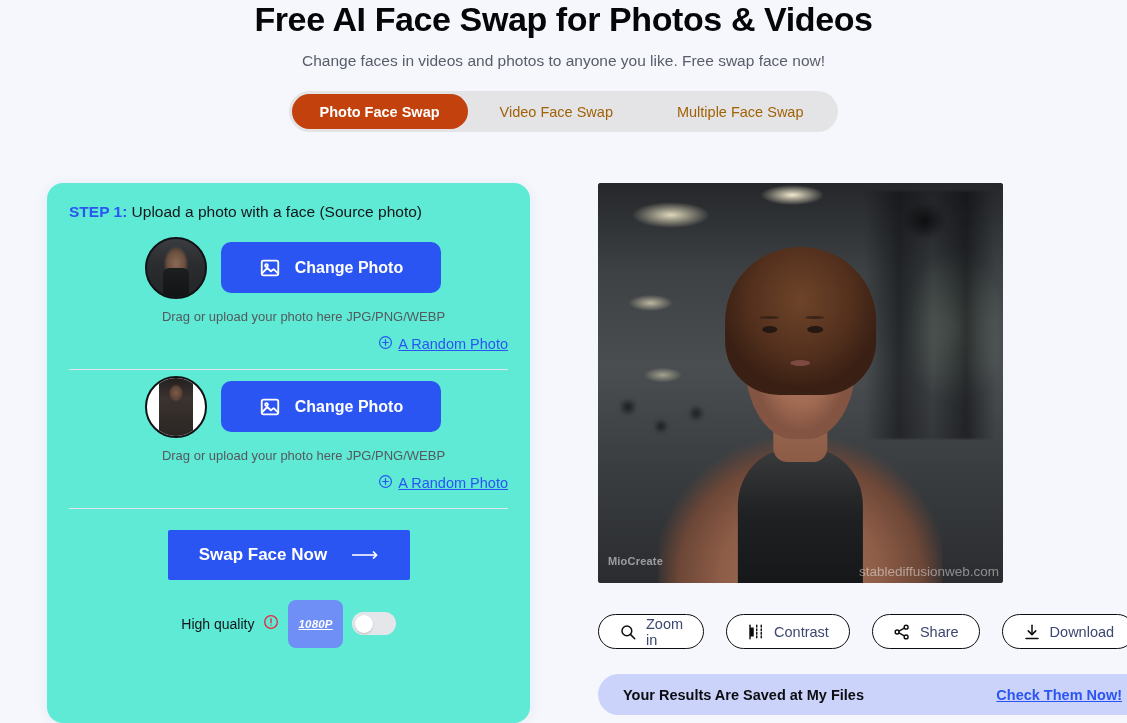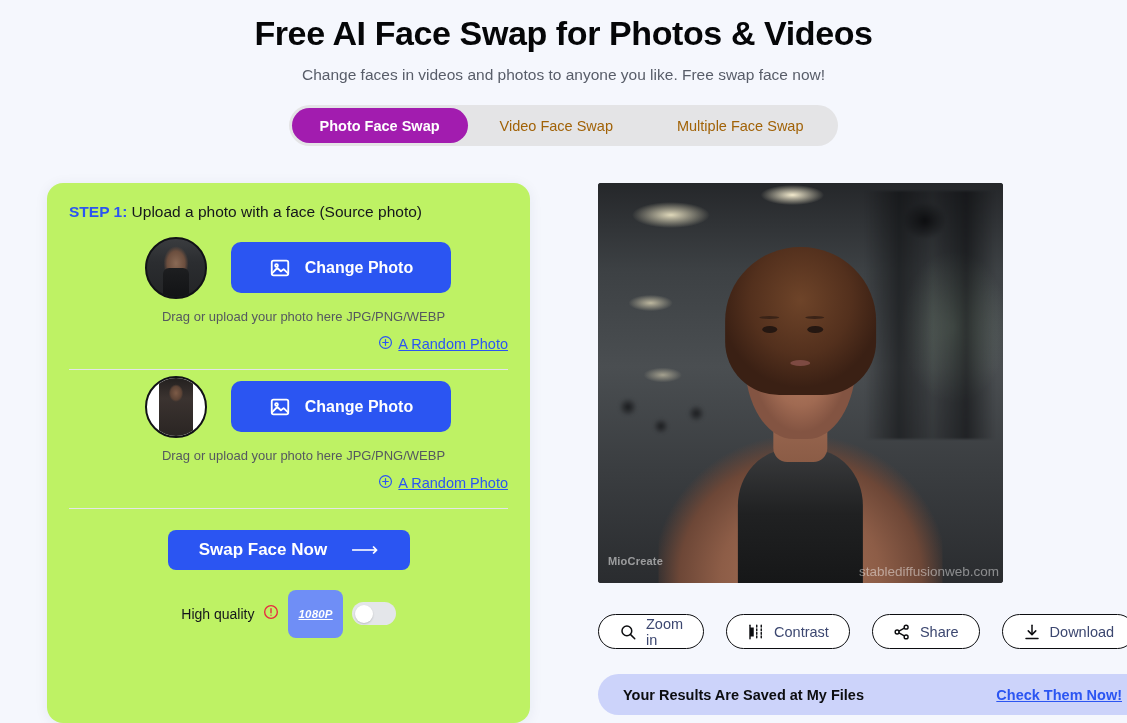--- a/index.html
+++ b/index.html
@@ -18,7 +18,6 @@
     font-weight: bold;
     color: #050608;
     letter-spacing: -0.4px;
-    padding-top: 14px;
   }
   .hero-sub {
     text-align: center;

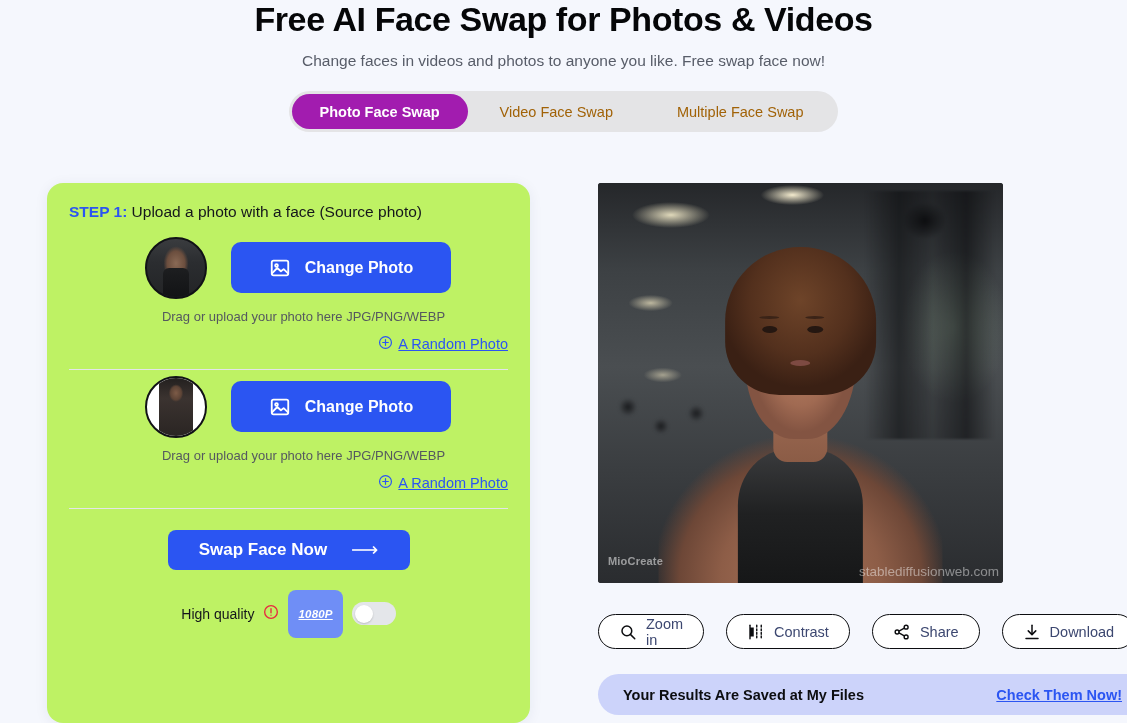--- a/index.html
+++ b/index.html
@@ -47,7 +47,7 @@
     white-space: nowrap;
   }
   .tab.active {
-    background: #a21caf;
+    background: #c2410c;
     color: #ffffff;
     font-weight: bold;
     padding: 0 28px;

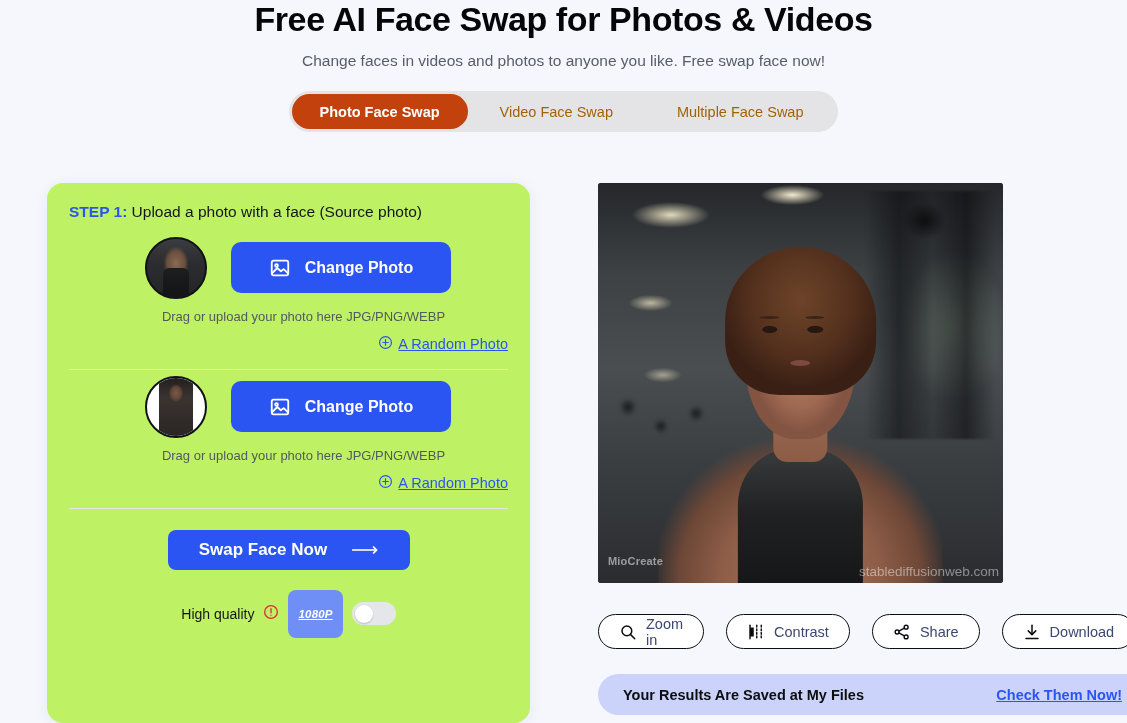--- a/index.html
+++ b/index.html
@@ -68,7 +68,7 @@
   
   .card {
     width: 483px;
-    background: #bef264;
+    background: #5eead4;
     border-radius: 16px;
     box-shadow: 0 2px 14px rgba(30,40,90,0.07);
     padding: 19px 22px 0 22px;

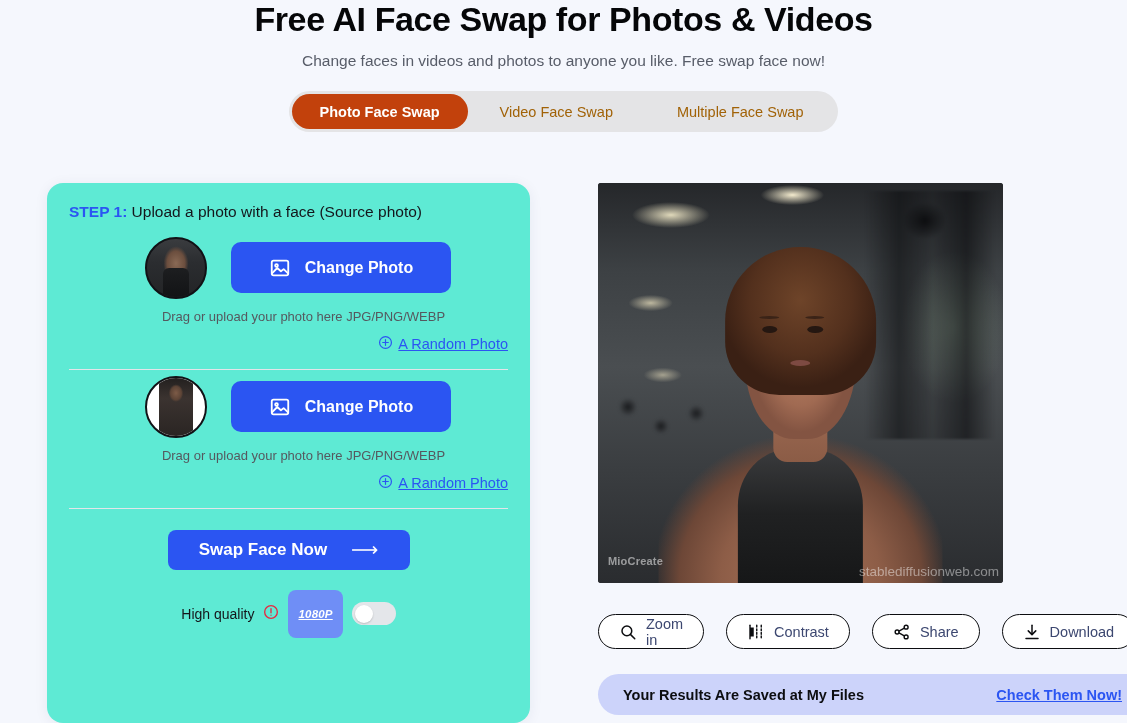--- a/index.html
+++ b/index.html
@@ -85,7 +85,7 @@
   .upload-row {
     display: flex;
     align-items: center;
-    gap: 24px;
+    gap: 14px;
     margin-top: 14px;
     padding-left: 76px;
   }

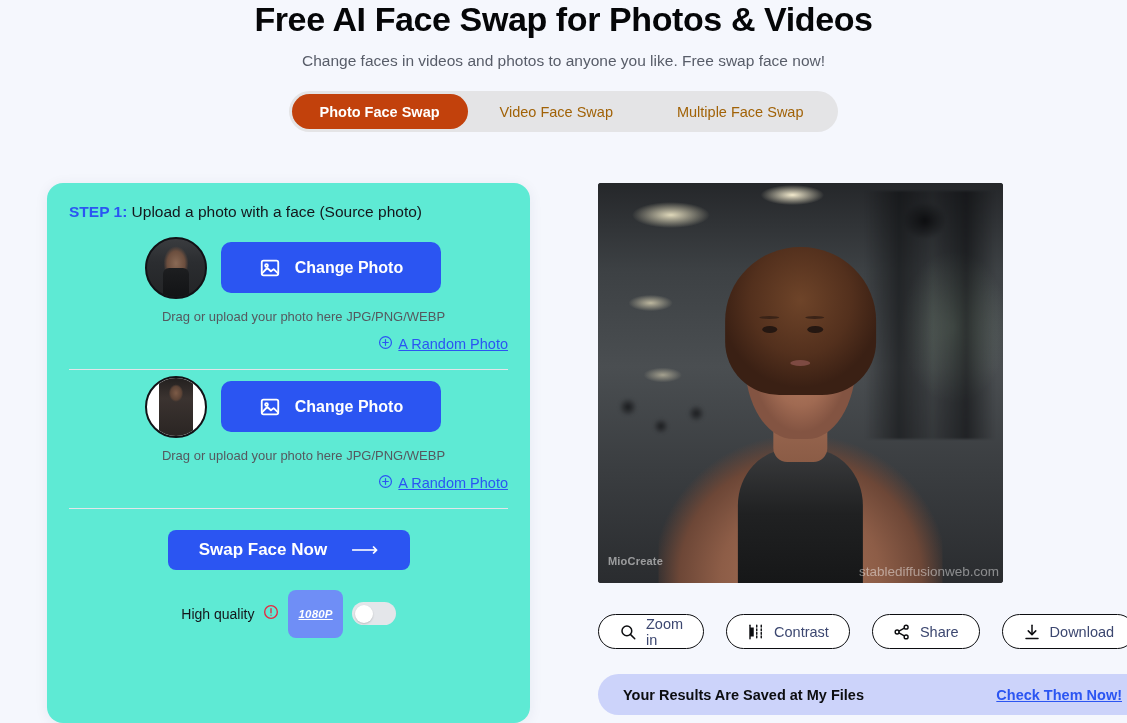--- a/index.html
+++ b/index.html
@@ -166,9 +166,9 @@
 
   .swap-btn-wrap { display: flex; justify-content: center; margin-top: 21px; }
   .btn-swap {
-    width: 242px; height: 40px;
+    width: 242px; height: 50px;
     background: #2b55f2;
-    border-radius: 8px;
+    border-radius: 2px;
     display: flex; align-items: center; justify-content: center;
     gap: 24px;
     cursor: pointer;

